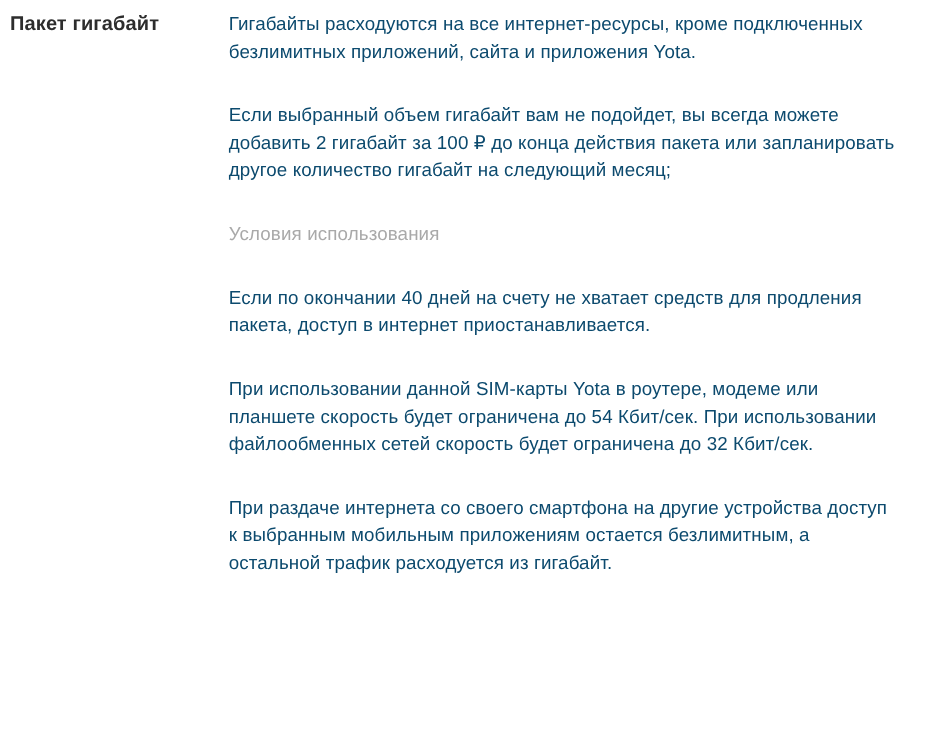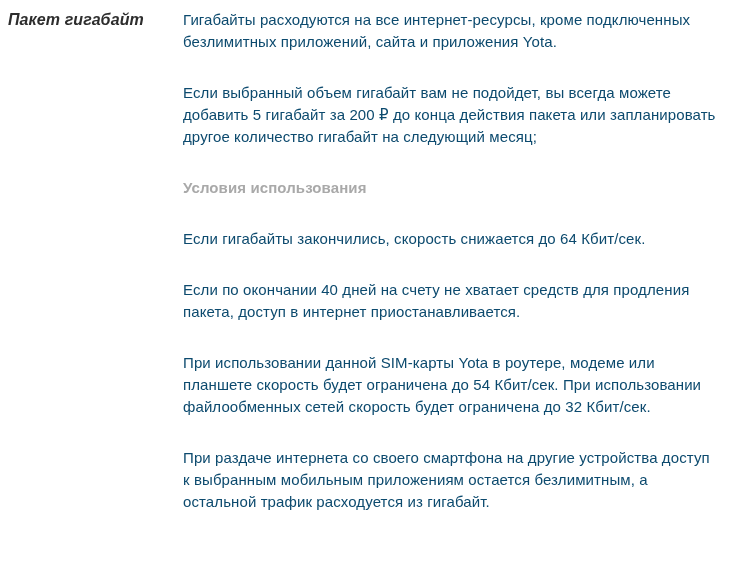--- a/index.html
+++ b/index.html
@@ -23,7 +23,6 @@
   .label-col {
     width: 175px;
     flex: 0 0 175px;
-    font-style: italic;
   }
   .row-label {
     font-size: 16px;

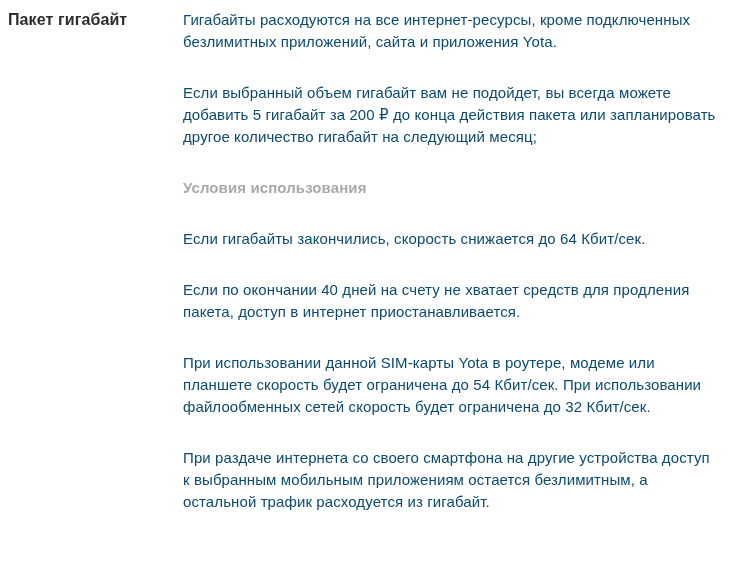--- a/index.html
+++ b/index.html
@@ -59,7 +59,7 @@
   </div>
   <div class="content-col">
     <p>Гигабайты расходуются на все интернет-ресурсы, кроме подключенных безлимитных приложений, сайта и приложения Yota.</p>
-    <p>Если выбранный объем гигабайт вам не подойдет, вы всегда можете добавить 5 гигабайт за 200 ₽ до конца действия пакета или запланировать другое количество гигабайт на следующий месяц;</p>
+    <p>Если выбранный объем гигабайт вам не подойдет, вы всегда можете добавить 2 гигабайт за 100 ₽ до конца действия пакета или запланировать другое количество гигабайт на следующий месяц;</p>
     <p class="subheading">Условия использования</p>
     <p>Если гигабайты закончились, скорость снижается до 64 Кбит/сек.</p>
     <p>Если по окончании 40 дней на счету не хватает средств для продления пакета, доступ в интернет приостанавливается.</p>

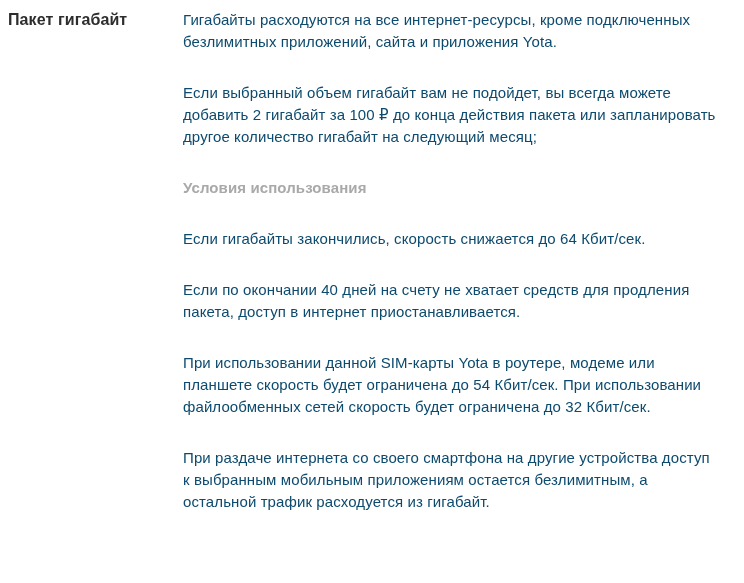--- a/index.html
+++ b/index.html
@@ -44,7 +44,6 @@
   }
   .content-col p.subheading {
     color: #a9a9a9;
-    font-weight: bold;
   }
   .content-col p:last-child {
     margin-bottom: 0;

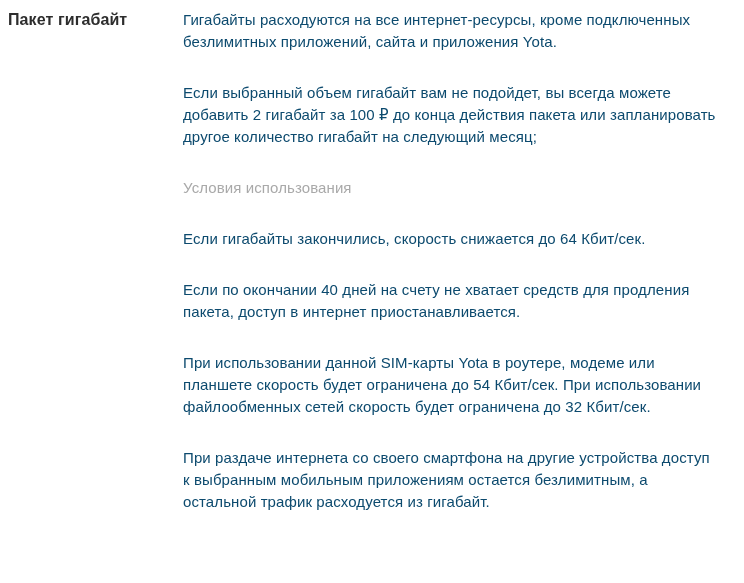--- a/index.html
+++ b/index.html
@@ -60,7 +60,6 @@
     <p>Гигабайты расходуются на все интернет-ресурсы, кроме подключенных безлимитных приложений, сайта и приложения Yota.</p>
     <p>Если выбранный объем гигабайт вам не подойдет, вы всегда можете добавить 2 гигабайт за 100 ₽ до конца действия пакета или запланировать другое количество гигабайт на следующий месяц;</p>
     <p class="subheading">Условия использования</p>
-    <p>Если гигабайты закончились, скорость снижается до 64 Кбит/сек.</p>
     <p>Если по окончании 40 дней на счету не хватает средств для продления пакета, доступ в интернет приостанавливается.</p>
     <p>При использовании данной SIM-карты Yota в роутере, модеме или планшете скорость будет ограничена до 54 Кбит/сек. При использовании файлообменных сетей скорость будет ограничена до 32 Кбит/сек.</p>
     <p>При раздаче интернета со своего смартфона на другие устройства доступ к выбранным мобильным приложениям остается безлимитным, а остальной трафик расходуется из гигабайт.</p>

